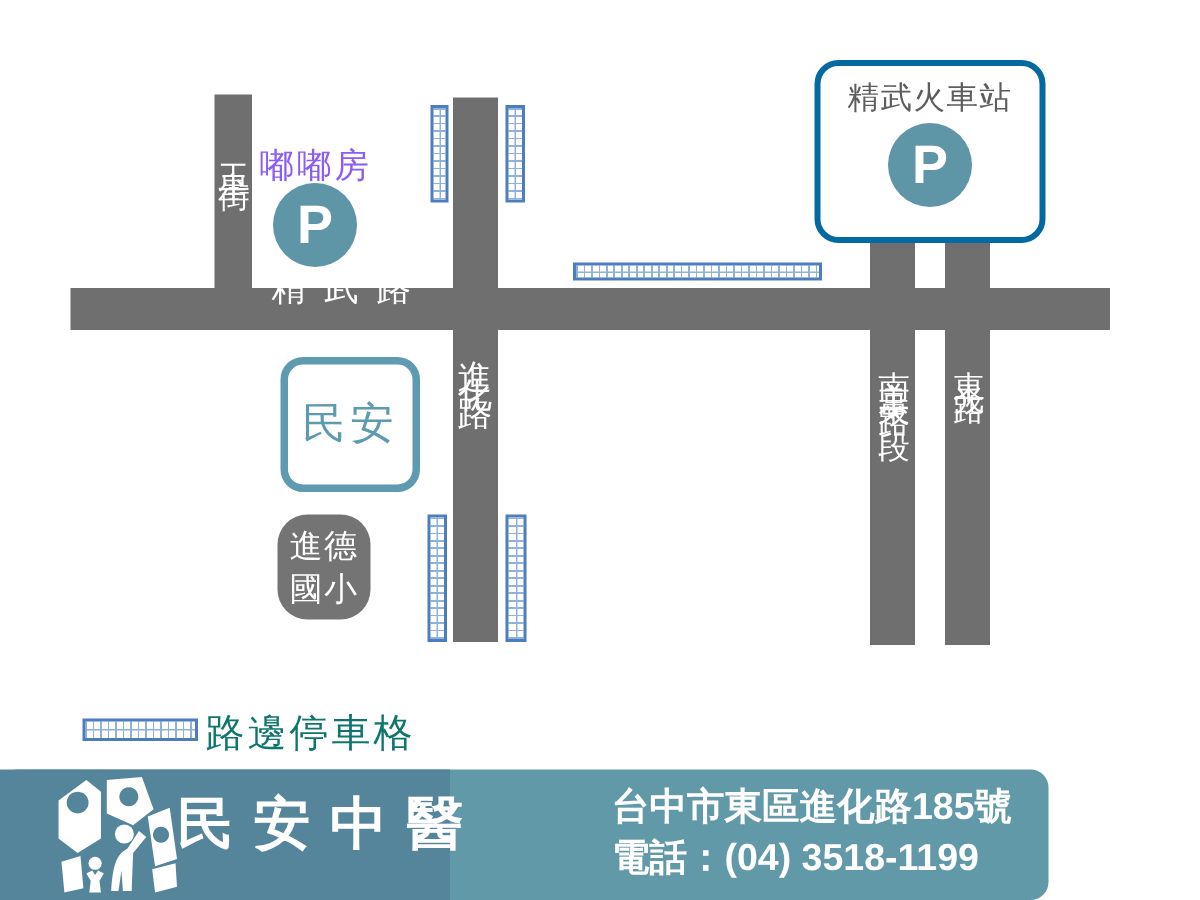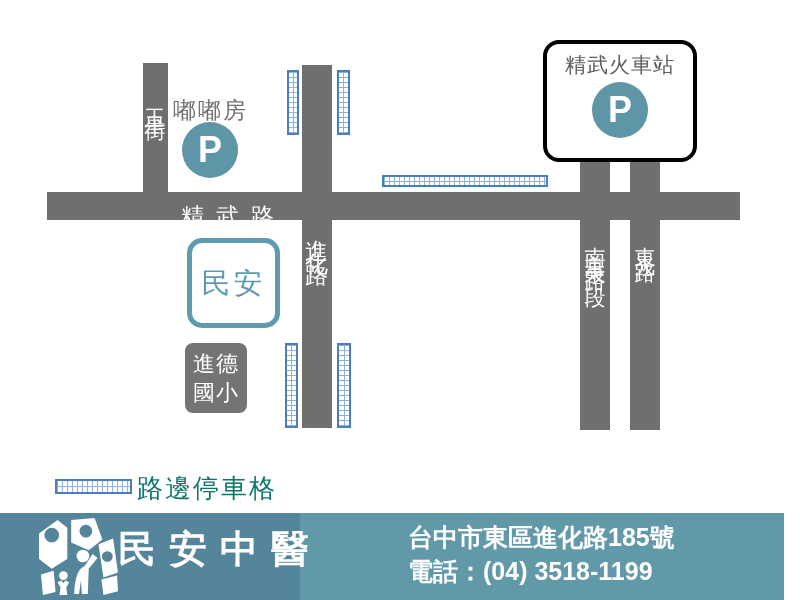--- a/index.html
+++ b/index.html
@@ -33,7 +33,7 @@
 
   
   .station-box { position:absolute; left:543px; top:40px; width:154px; height:122px;
-                 background:#ffffff; border:4px solid #000000; border-radius:16px;
+                 background:#ffffff; border:4px solid #0369a1; border-radius:16px;
                  box-sizing:border-box; display:flex; flex-direction:column; align-items:center; }
   .station-title { margin-top:7px; font-size:21px; letter-spacing:1px; color:#5d5d5d; white-space:nowrap; }
   .station-p { width:56px; height:56px; font-size:36px; margin-top:3px; }

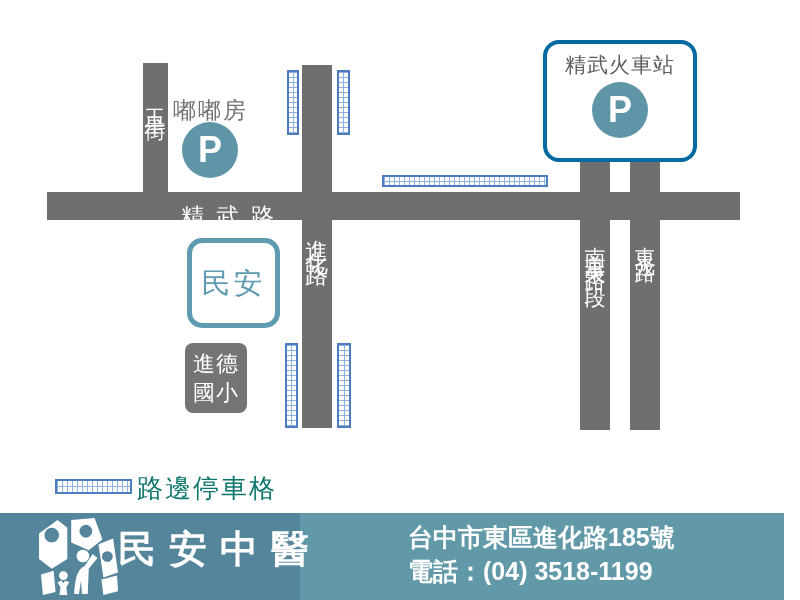--- a/index.html
+++ b/index.html
@@ -40,7 +40,7 @@
 
   
   .dudufang-label { position:absolute; left:173px; top:95px; font-size:23px; letter-spacing:2px;
-                    color:#737373; white-space:nowrap; }
+                    color:#8b5cf6; white-space:nowrap; }
   .dudufang-p { position:absolute; left:182px; top:122px; width:56px; height:56px; font-size:36px; }
 
   

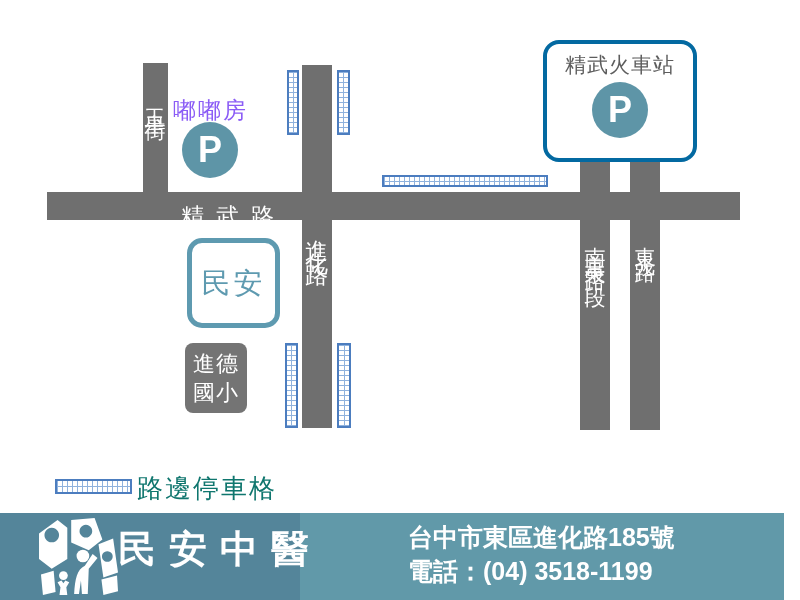--- a/index.html
+++ b/index.html
@@ -86,7 +86,7 @@
   <div class="road" style="left:47px; top:192px; width:693px; height:28px;"></div>
 
   <div class="road-label vlabel" style="left:143px; top:92px; width:25px; line-height:25px; font-size:21px; letter-spacing:6px;">玉皇街</div>
-  <div class="road-label" style="left:181px; top:202px; height:28px; line-height:28px; font-size:23px; letter-spacing:12px;">精武路</div>
+  <div class="road-label" style="left:181px; top:180px; height:28px; line-height:28px; font-size:23px; letter-spacing:12px;font-family:Liberation Mono, monospace;">精武路</div>
   <div class="road-label vlabel" style="left:302px; top:222px; width:30px; line-height:30px; font-size:23px; letter-spacing:12px;">進化路</div>
   <div class="road-label vlabel" style="left:580px; top:230px; width:30px; line-height:30px; font-size:21px; letter-spacing:8px;">南京東路一段</div>
   <div class="road-label vlabel" style="left:630px; top:230px; width:30px; line-height:30px; font-size:21px; letter-spacing:8px;">東光路</div>

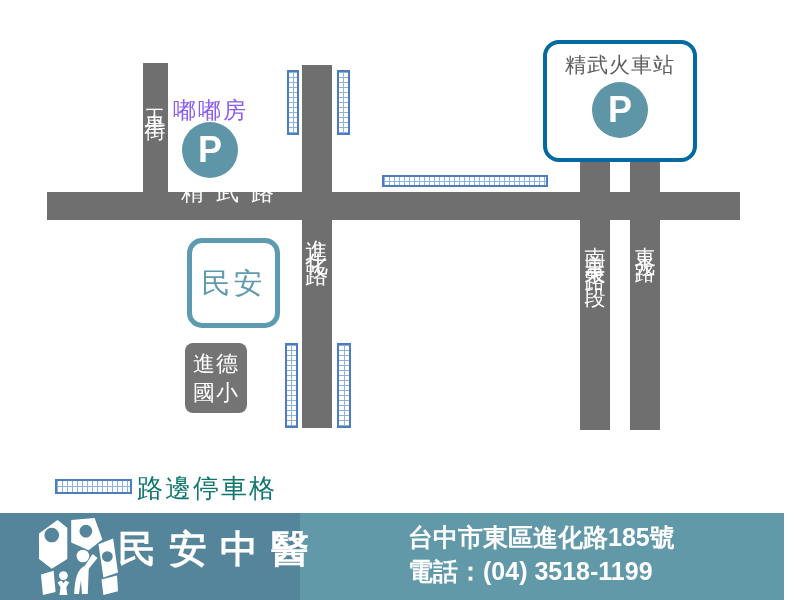--- a/index.html
+++ b/index.html
@@ -52,7 +52,7 @@
 
   
   .school-box { position:absolute; left:185px; top:343px; width:62px; height:70px;
-                background:#747474; border-radius:8px; display:flex; flex-direction:column;
+                background:#747474; border-radius:20px; display:flex; flex-direction:column;
                 align-items:center; justify-content:center; }
   .school-box div { font-size:22px; line-height:29px; letter-spacing:1px; color:#ffffff; white-space:nowrap; }
 

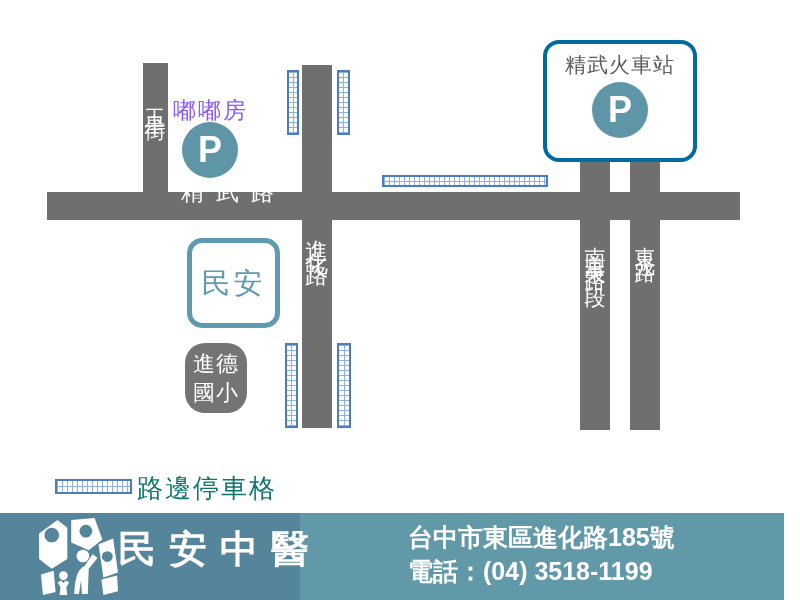--- a/index.html
+++ b/index.html
@@ -62,7 +62,7 @@
                   color:#0f766e; white-space:nowrap; }
 
   
-  .footer { position:absolute; left:0; top:513px; width:784px; height:87px; background:#6199a9; }
+  .footer { position:absolute; left:0; top:513px; width:699px; height:87px; background:#6199a9;border-radius:12px; }
   .footer-left { position:absolute; left:0; top:0; width:300px; height:87px; background:#54859a; }
   .logo { position:absolute; left:36px; top:5px; width:86px; height:78px; }
   .logo-title { position:absolute; left:118px; top:11px; font-family:"DejaVu Serif", serif;

